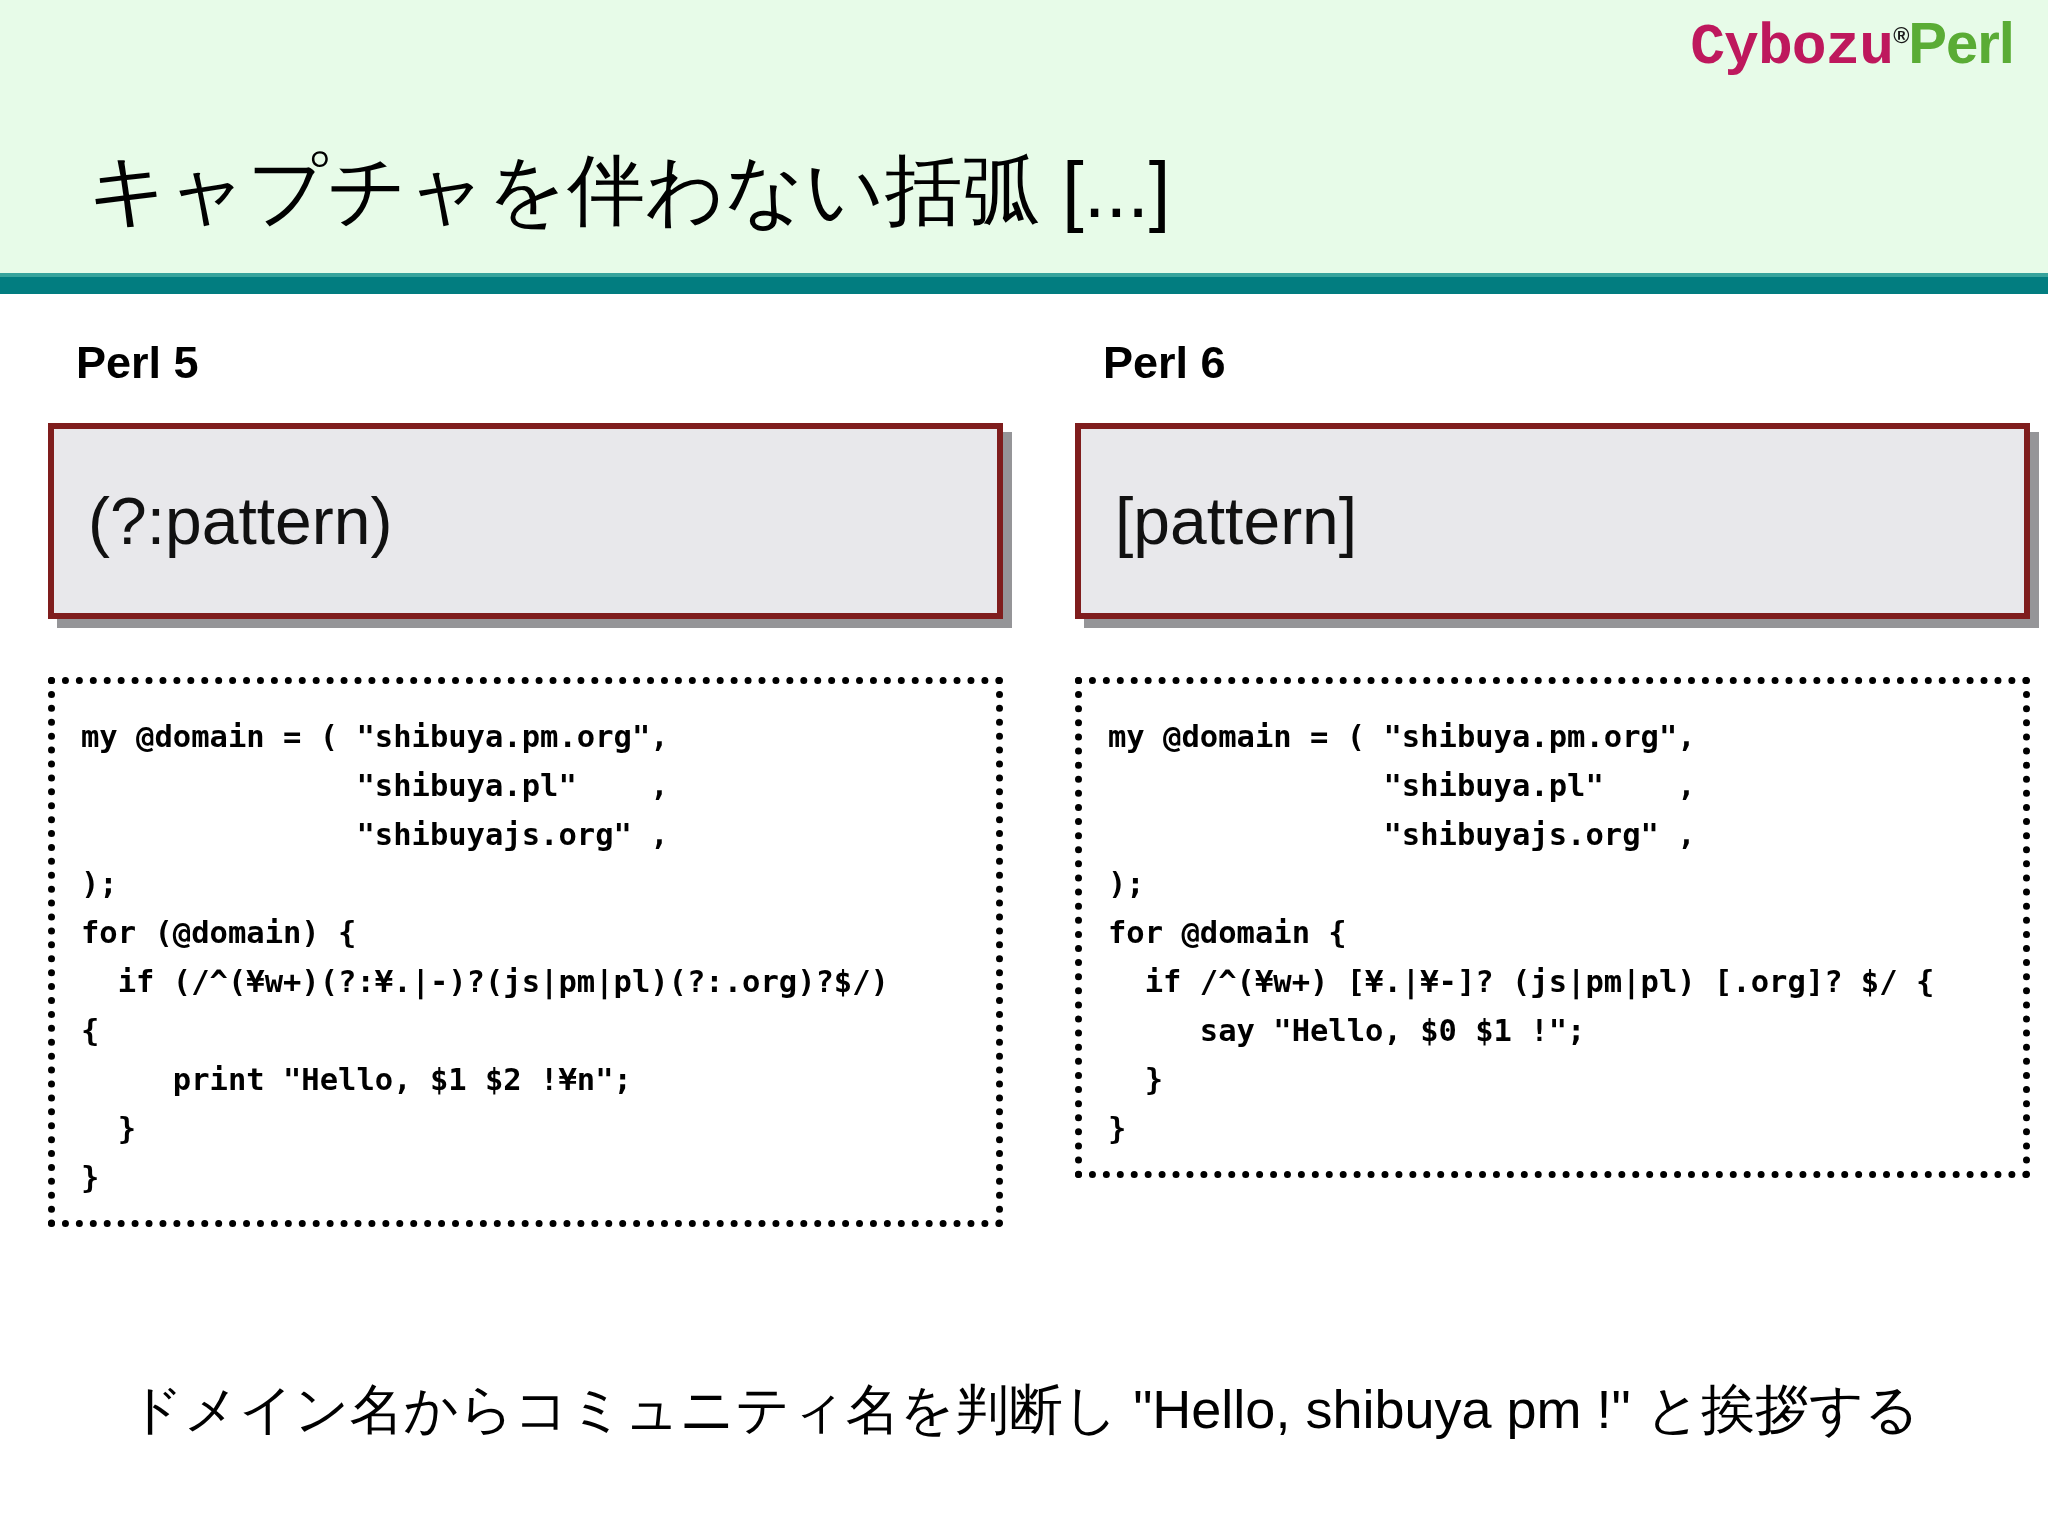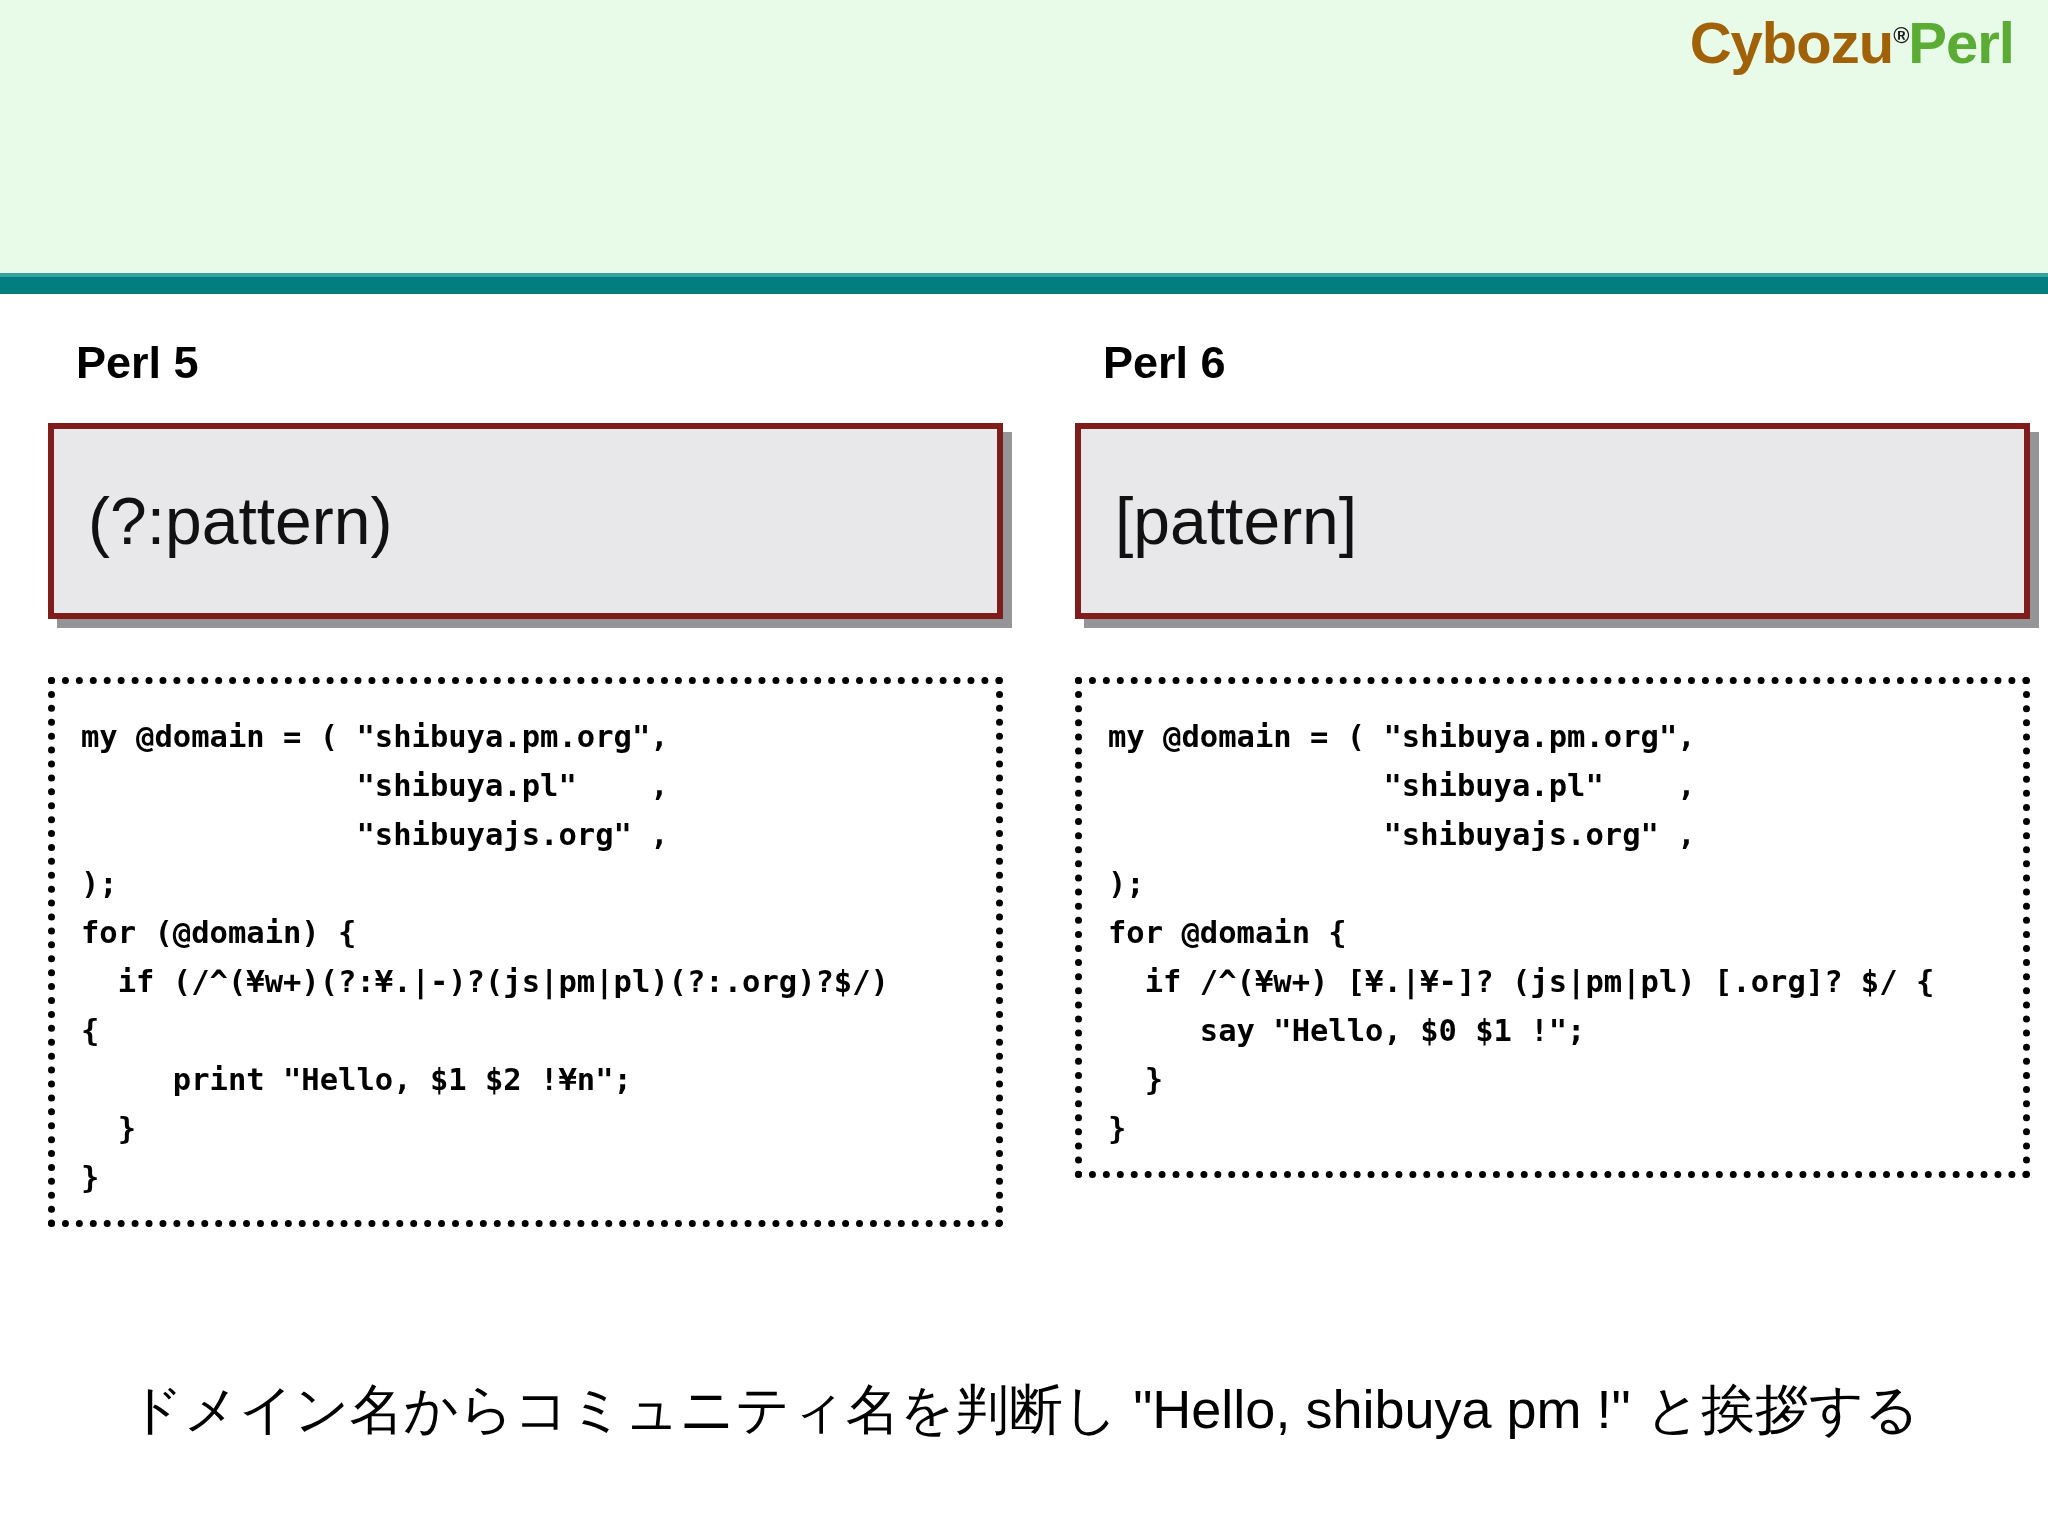--- a/index.html
+++ b/index.html
@@ -35,7 +35,8 @@
     white-space: nowrap;
   }
   .brand-cybozu {
-    color: #a16207;
+    color: #be185d;
+    font-family: Liberation Mono, monospace;
   }
   .brand-reg {
     color: #1a1a1a;

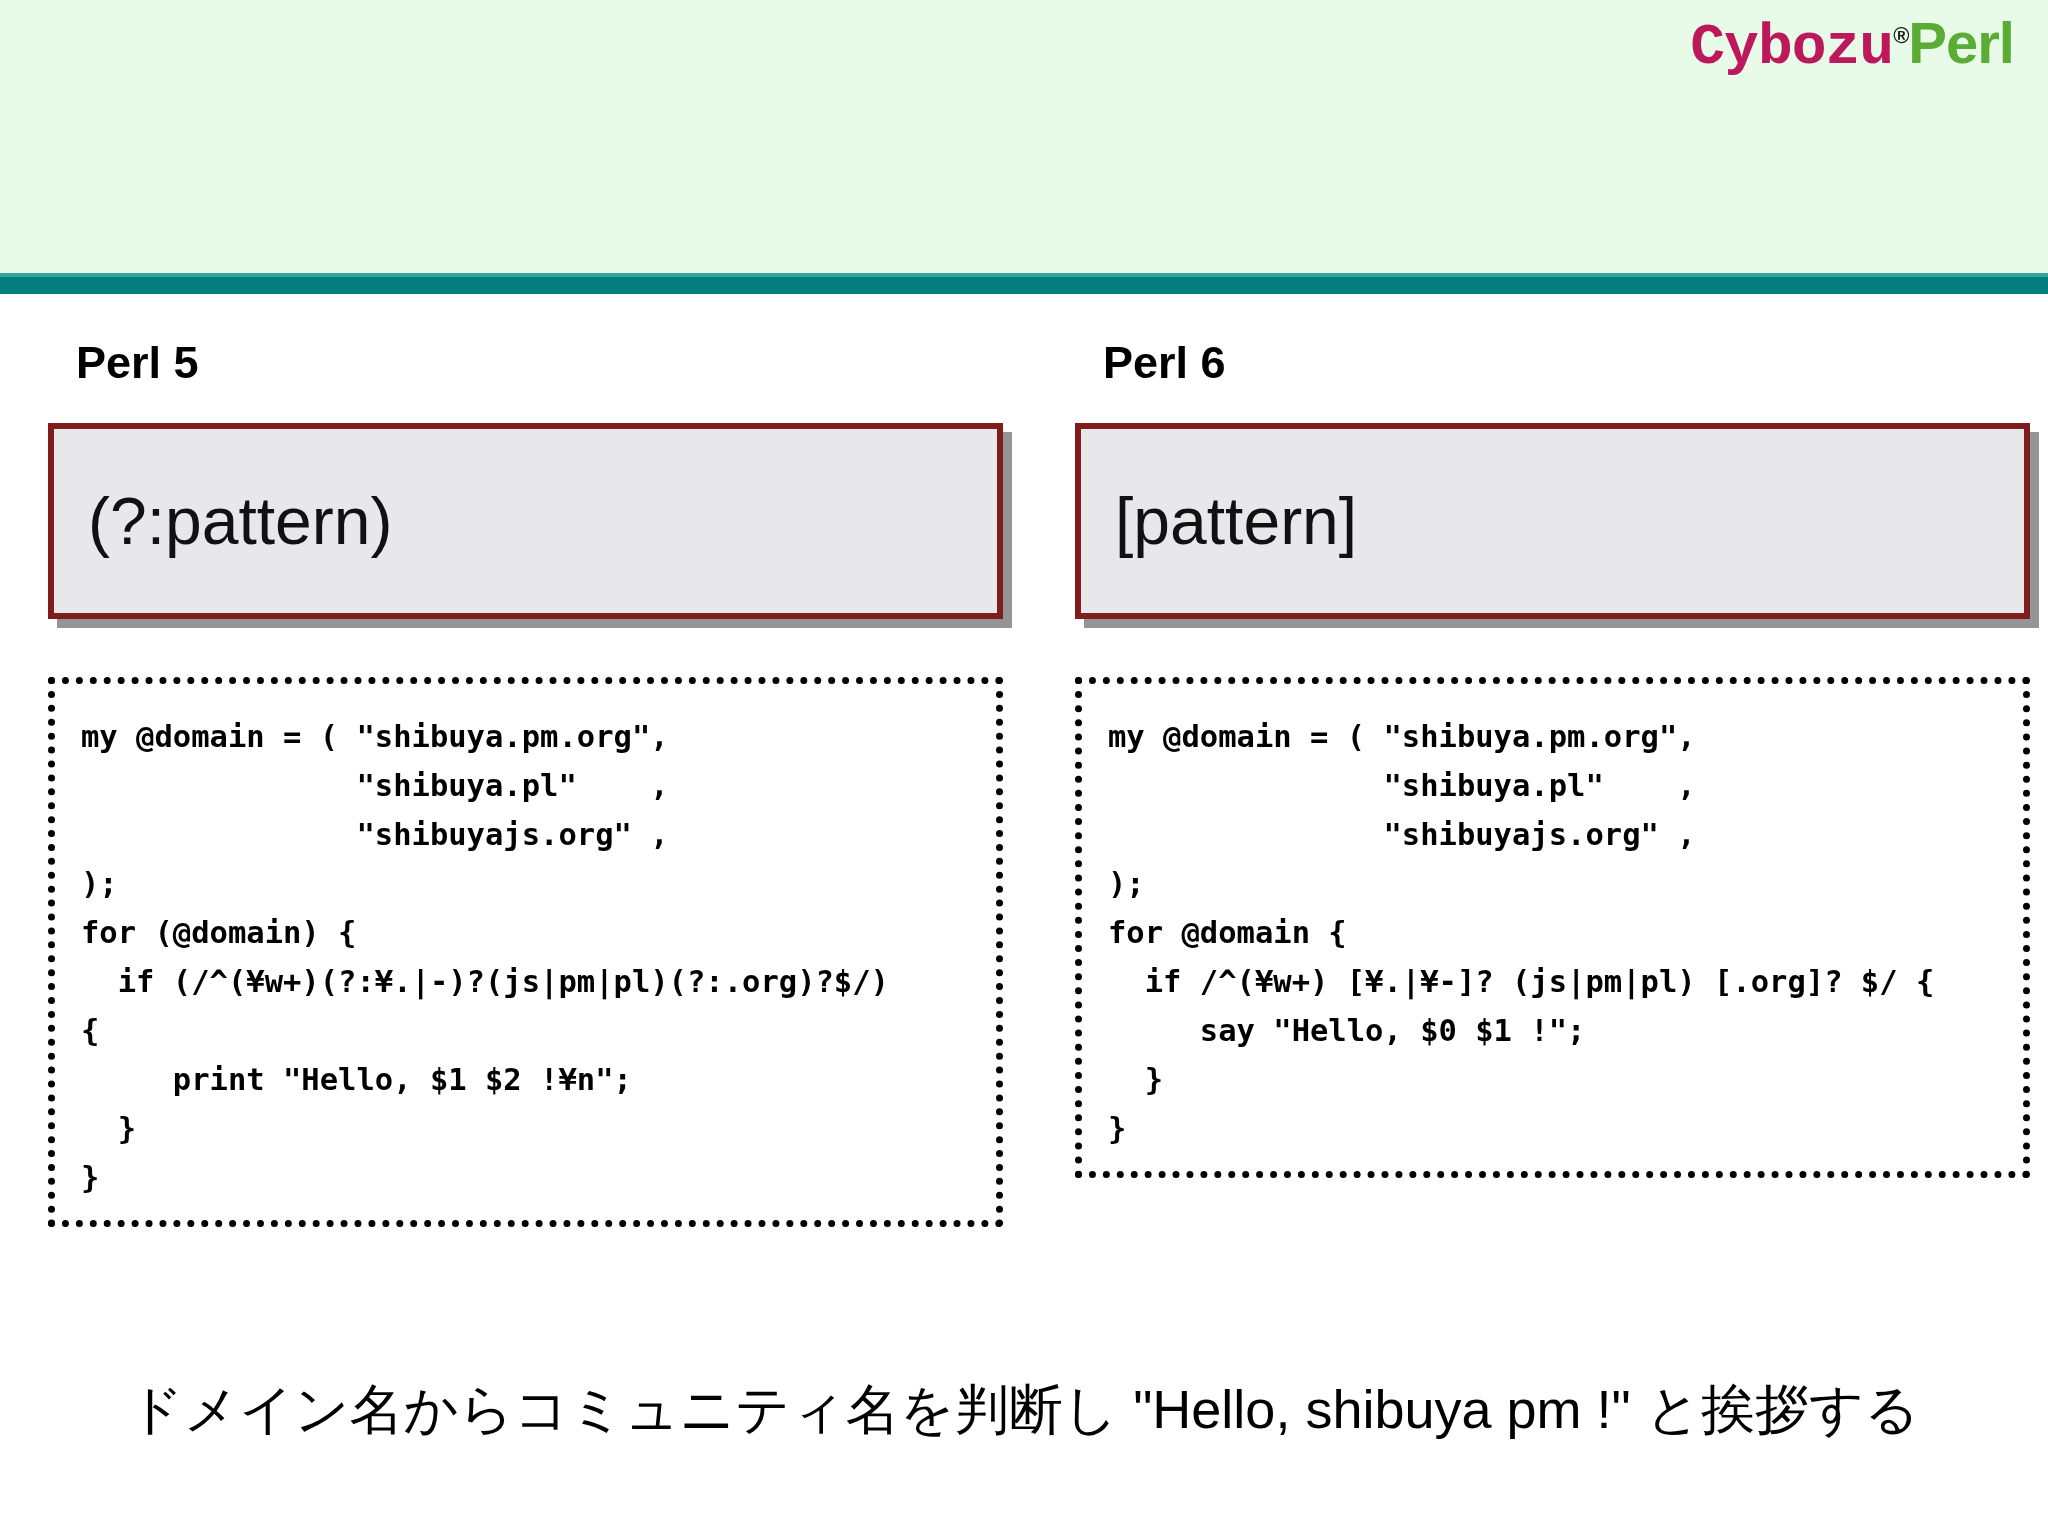--- a/index.html
+++ b/index.html
@@ -149,6 +149,7 @@
   <div class="brand-logo">
     <span class="brand-cybozu">Cybozu</span><span class="brand-reg">®</span><span class="brand-labs">Perl</span>
   </div>
+  <h1 class="slide-title">キャプチャを伴わない括弧 [...]</h1>
 </div>
 <div class="accent-rule-top"></div>
 <div class="accent-rule"></div>

